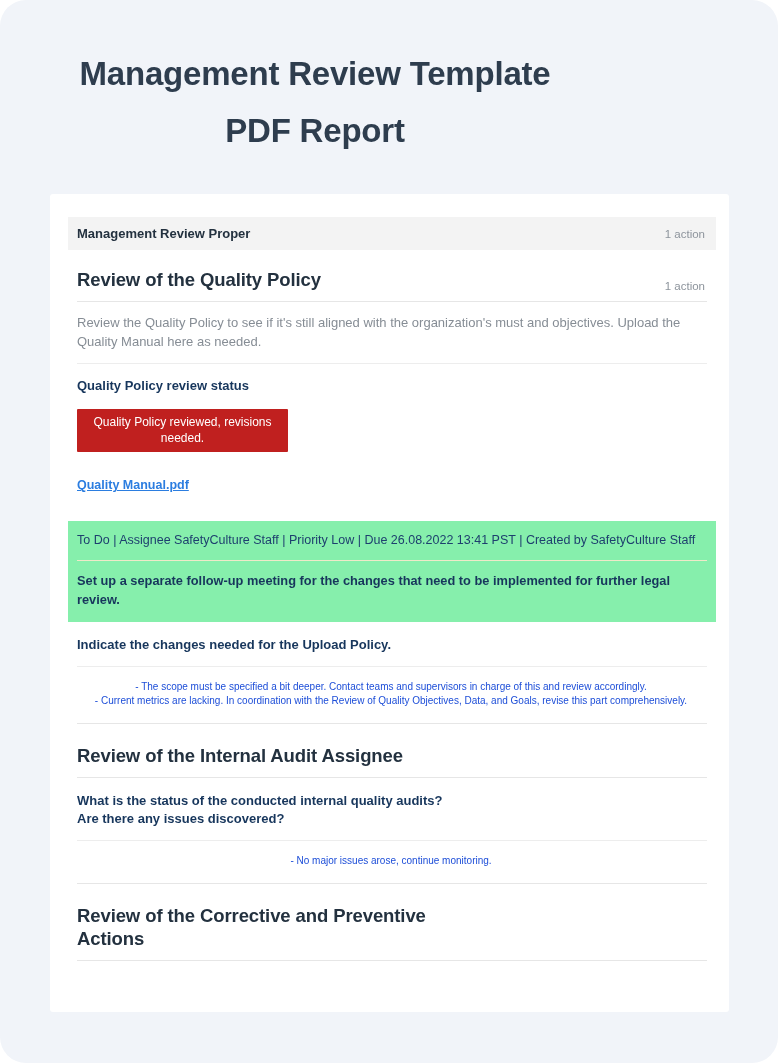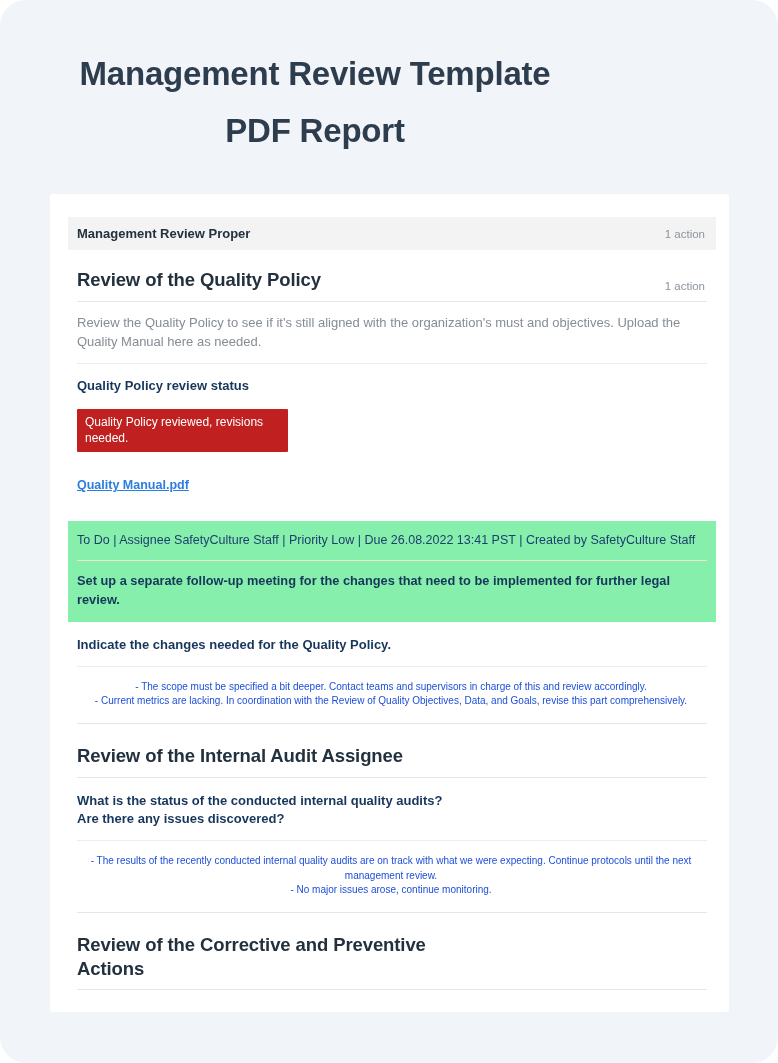--- a/index.html
+++ b/index.html
@@ -136,6 +136,7 @@
     color: #ffffff;
     font-size: 12px;
     line-height: 1.32;
+    text-align: center;
     padding: 6px 8px;
     box-sizing: border-box;
     border-radius: 1px;

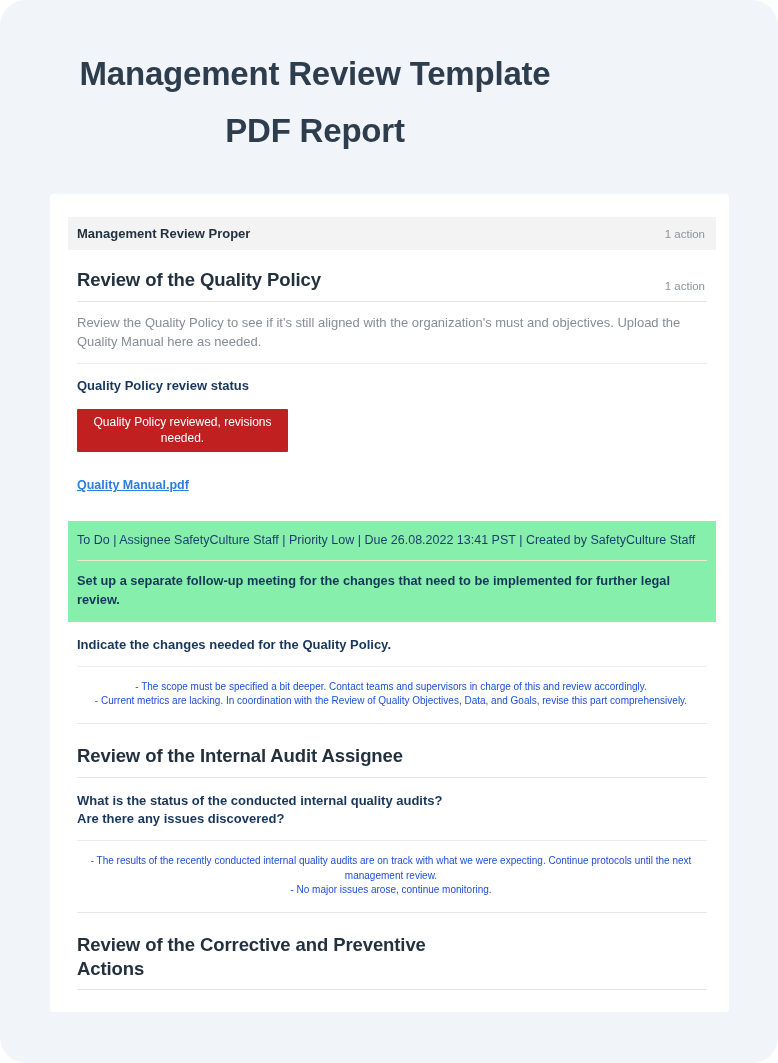--- a/index.html
+++ b/index.html
@@ -236,7 +236,7 @@
       </div>
 
       <div class="q-plain">
-        <span class="q-label">Indicate the changes needed for the Quality Policy.</span>
+        <span class="q-label">Indicate the changes needed for the Upload Policy.</span>
       </div>
       <div class="divider soft"></div>
 

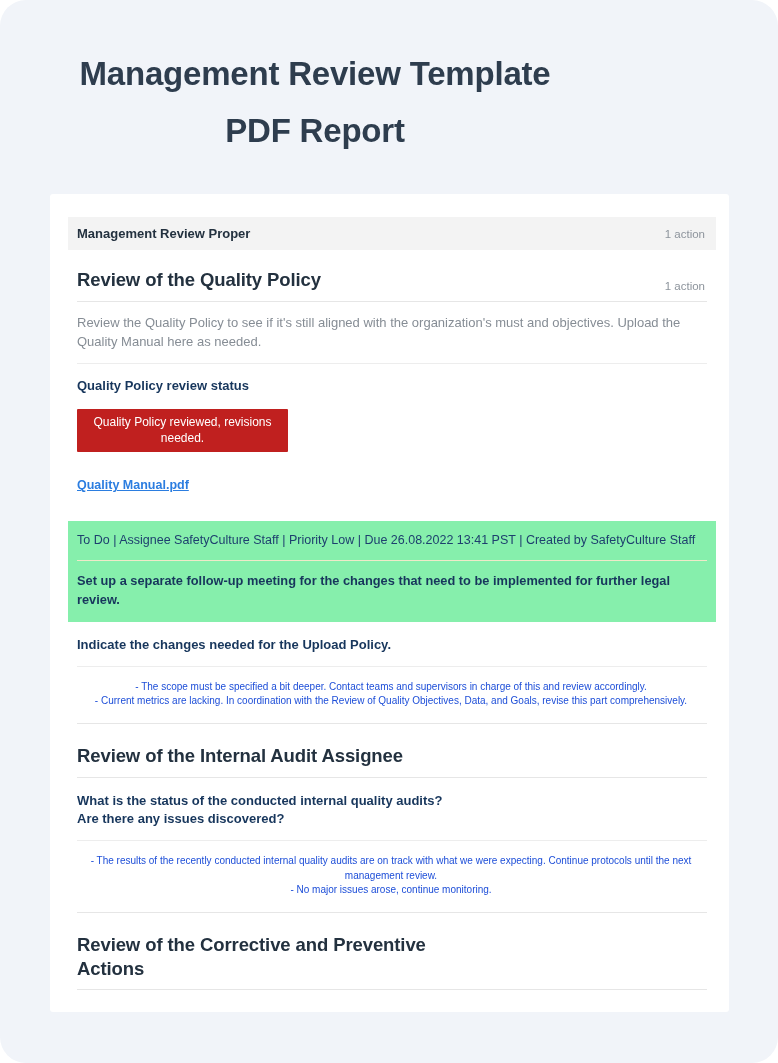--- a/index.html
+++ b/index.html
@@ -260,7 +260,6 @@
       <div class="divider soft"></div>
 
       <div class="answer">
-        <p>- The results of the recently conducted internal quality audits are on track with what we were expecting. Continue protocols until the next management review.</p>
         <p>- No major issues arose, continue monitoring.</p>
       </div>
       <div class="divider"></div>

